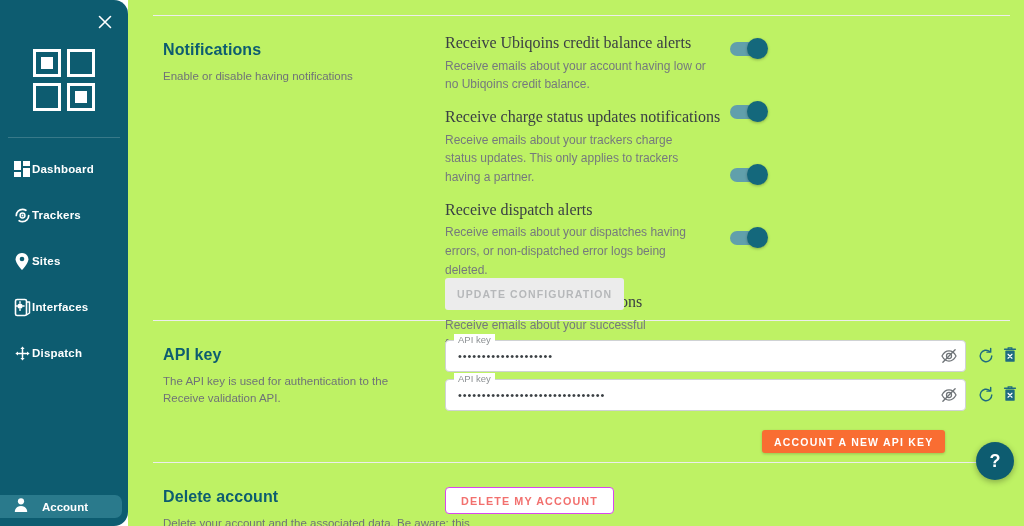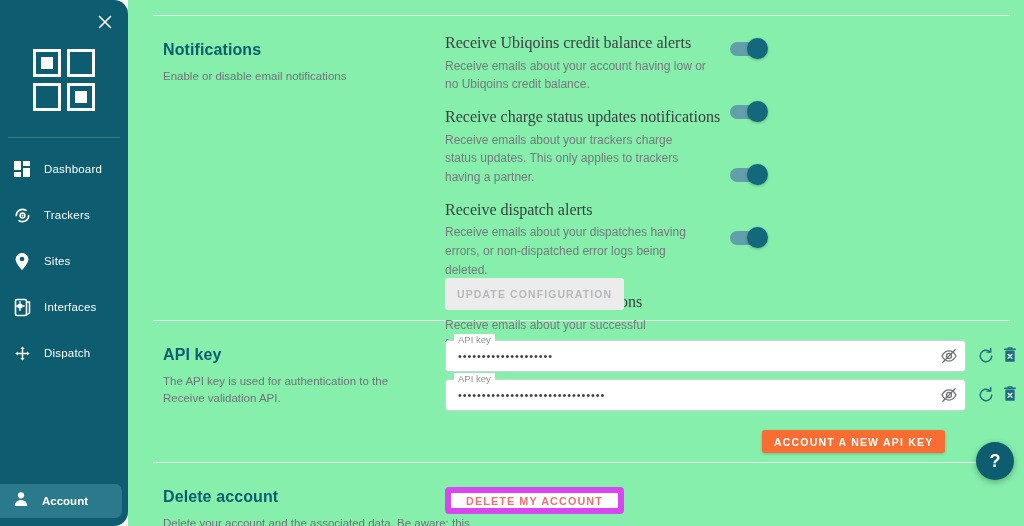--- a/index.html
+++ b/index.html
@@ -90,7 +90,7 @@
   #main {
     position: absolute; left: 128px; top: 0;
     width: 896px; height: 526px;
-    background: #86efac;
+    background: #bef264;
     overflow: hidden;
   }
   .hr {

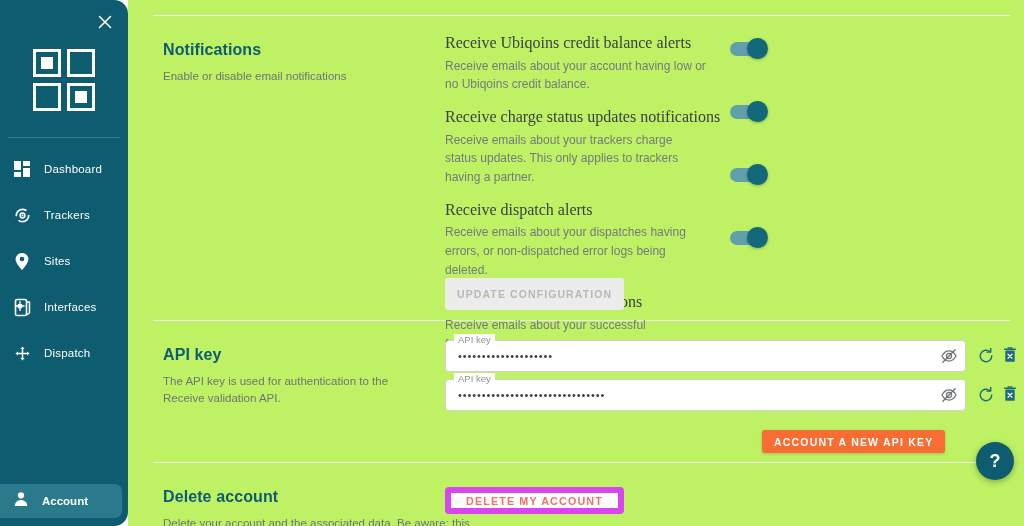--- a/index.html
+++ b/index.html
@@ -325,7 +325,7 @@
 
     <div class="notif-left">
       <div class="sec-title">Notifications</div>
-      <div class="sec-desc">Enable or disable email notifications</div>
+      <div class="sec-desc">Enable or disable having notifications</div>
     </div>
 
     <div class="notif-right">

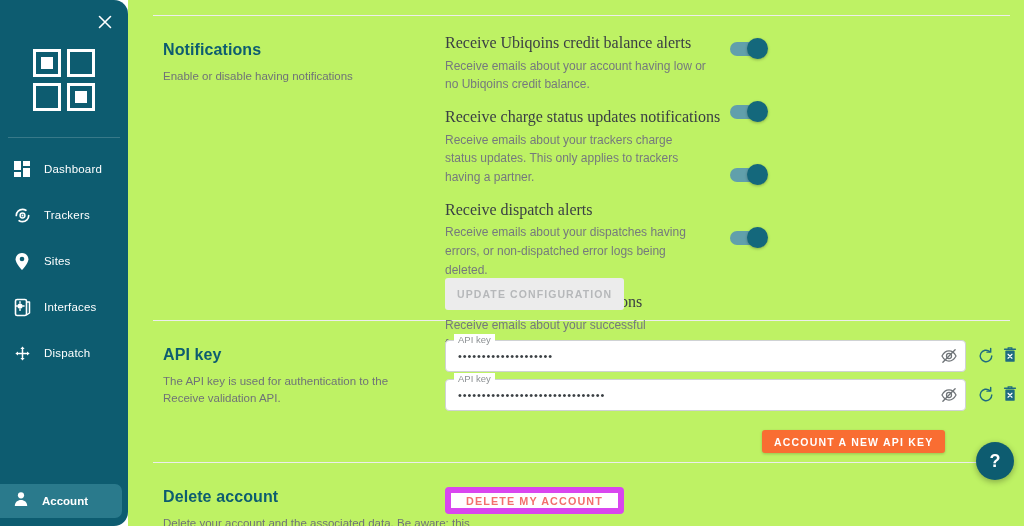--- a/index.html
+++ b/index.html
@@ -66,9 +66,8 @@
     flex: 0 0 20px;
   }
   .sb-item .sb-label {
-    margin-left: 12px;
     font-size: 11.5px;
-    font-weight: normal;
+    font-weight: bold;
     letter-spacing: 0.2px;
     color: #ffffff;
     white-space: nowrap;

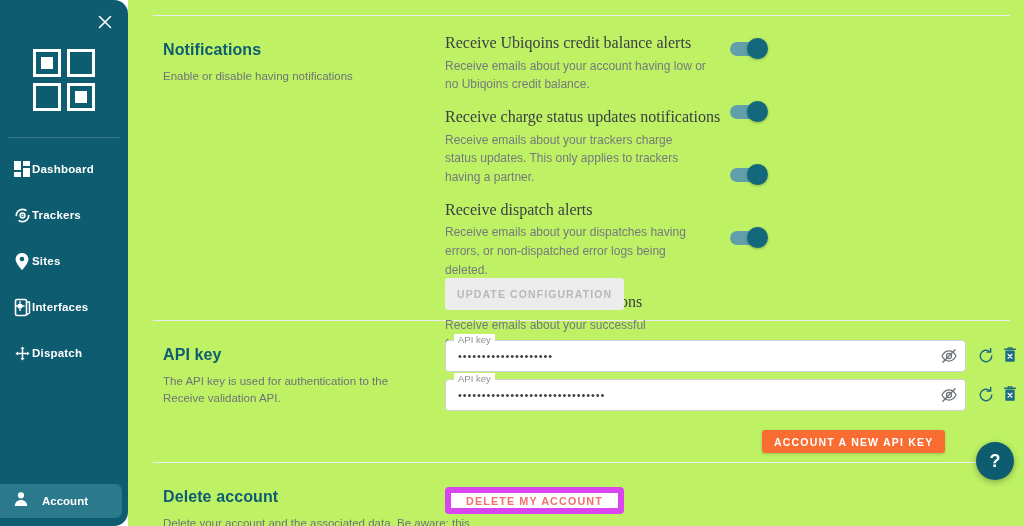--- a/index.html
+++ b/index.html
@@ -75,7 +75,7 @@
 
   .sb-account {
     position: absolute; left: 0; bottom: 8px;
-    width: 122px; height: 34px;
+    width: 122px; height: 23px;
     background: #2a7a8c;
     border-top-right-radius: 7px;
     border-bottom-right-radius: 7px;

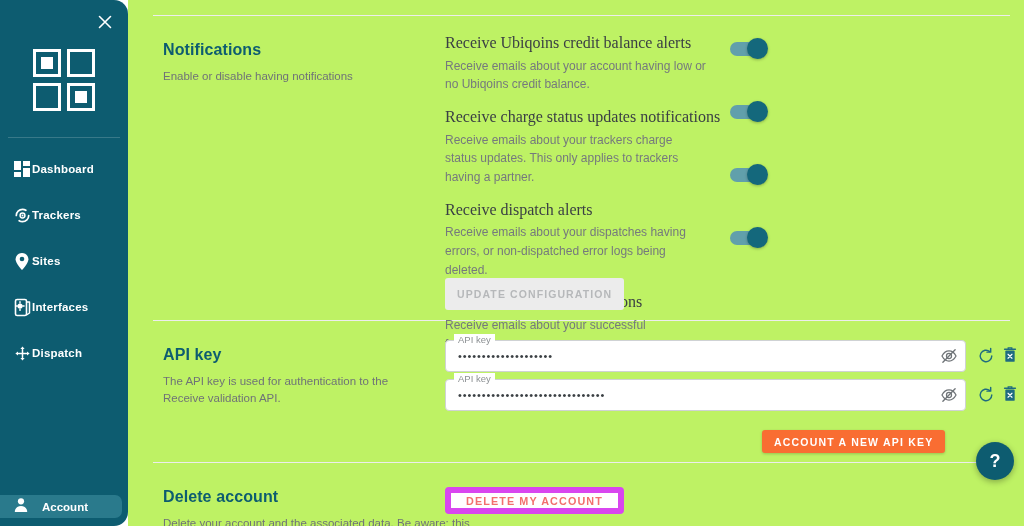--- a/index.html
+++ b/index.html
@@ -203,7 +203,7 @@
     height: 27px; padding: 0 15px;
     display: flex; align-items: center;
     background: #ffffff; color: #f2706e;
-    border: 6px solid #d946ef; border-radius: 4px;
+    border: 1px solid #d946ef; border-radius: 4px;
     font-family: "Liberation Sans", sans-serif;
     font-size: 10.8px; font-weight: bold; letter-spacing: 1.1px;
     cursor: pointer;

